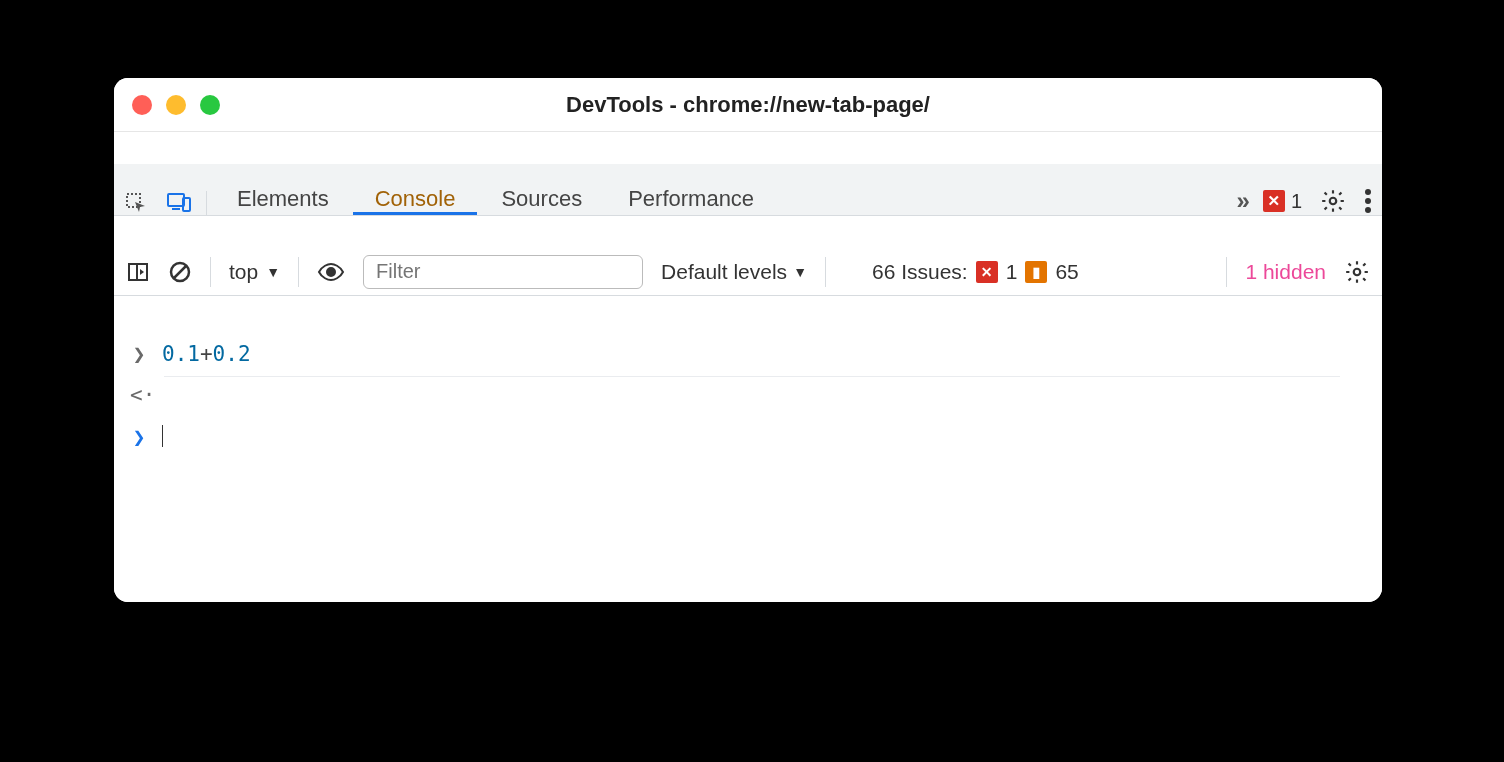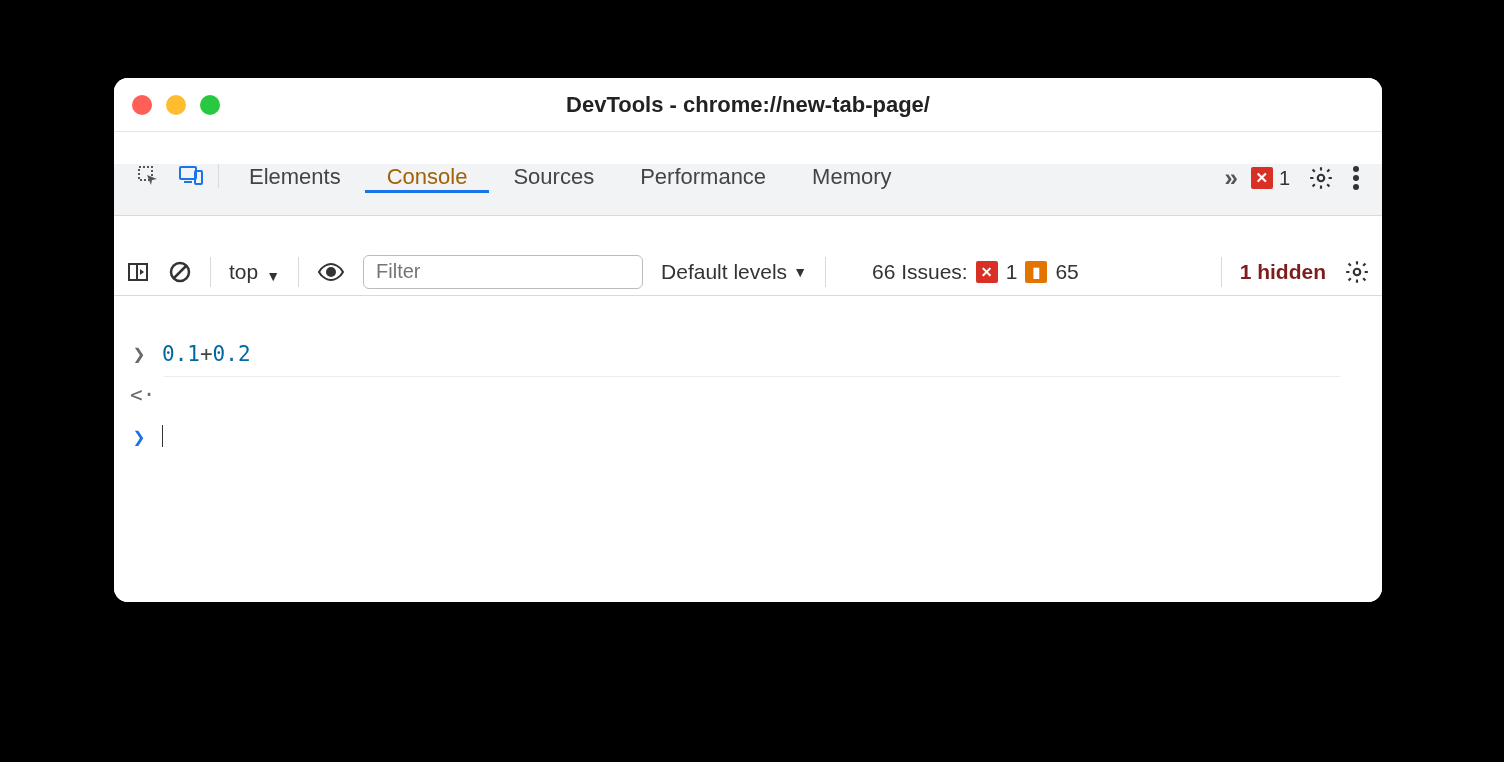--- a/index.html
+++ b/index.html
@@ -53,8 +53,8 @@
     background: #f1f3f4;
     border-bottom: 1px solid #d7dbdf;
     display: flex;
-    align-items: flex-start;
-    padding: 0 22px;
+    align-items: flex-end;
+    padding: 0 10px;
   }
   .tabsbar .icons-left {
     display: flex; align-items: center; gap: 18px;

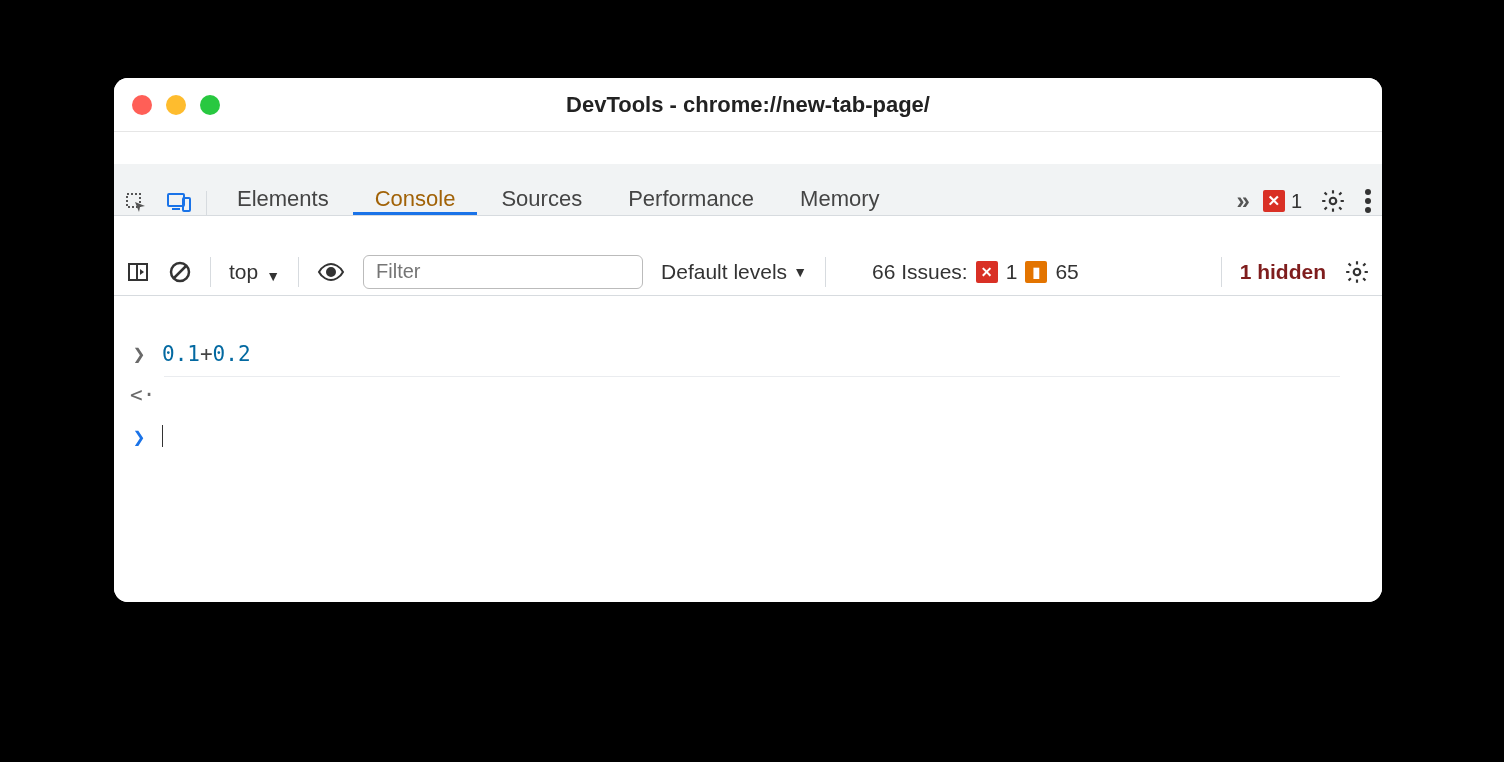--- a/index.html
+++ b/index.html
@@ -176,9 +176,6 @@
       <div class="tab">
           <span>Performance</span>
         </div>
-      <div class="tab">
-          <span>Memory</span>
-        </div>
     </div>
     <div class="right">
       <span class="chevrons icon-btn">»</span>

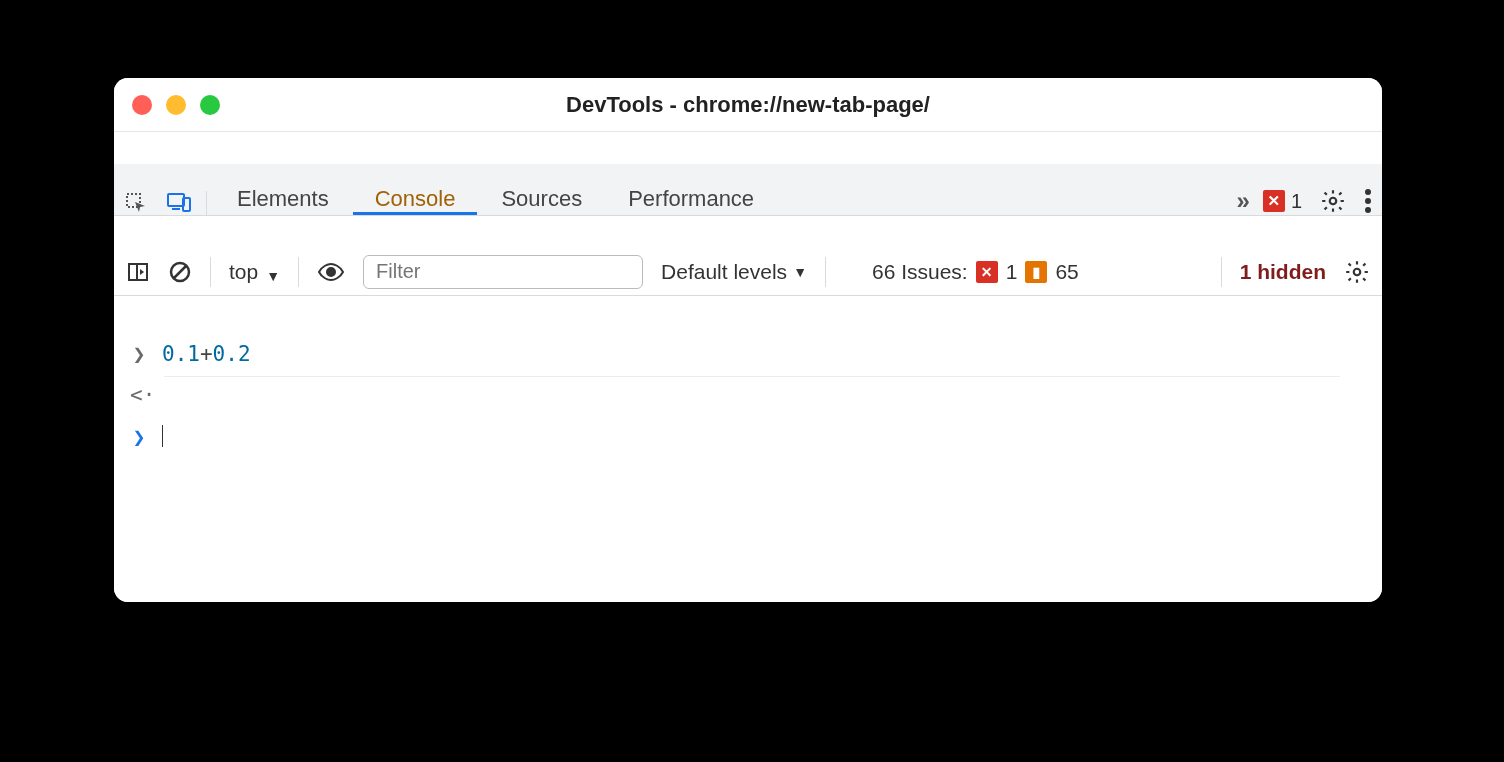--- a/index.html
+++ b/index.html
@@ -94,7 +94,7 @@
     color: #333;
   }
   .vdiv { width:1px; height:30px; background:#d7dbdf; }
-  .context { display:flex; align-items:flex-end; gap:8px; }
+  .context { display:flex; align-items:center; gap:8px; }
   .context .tri { font-size: 14px; }
   .filter {
     width: 280px; height: 34px;

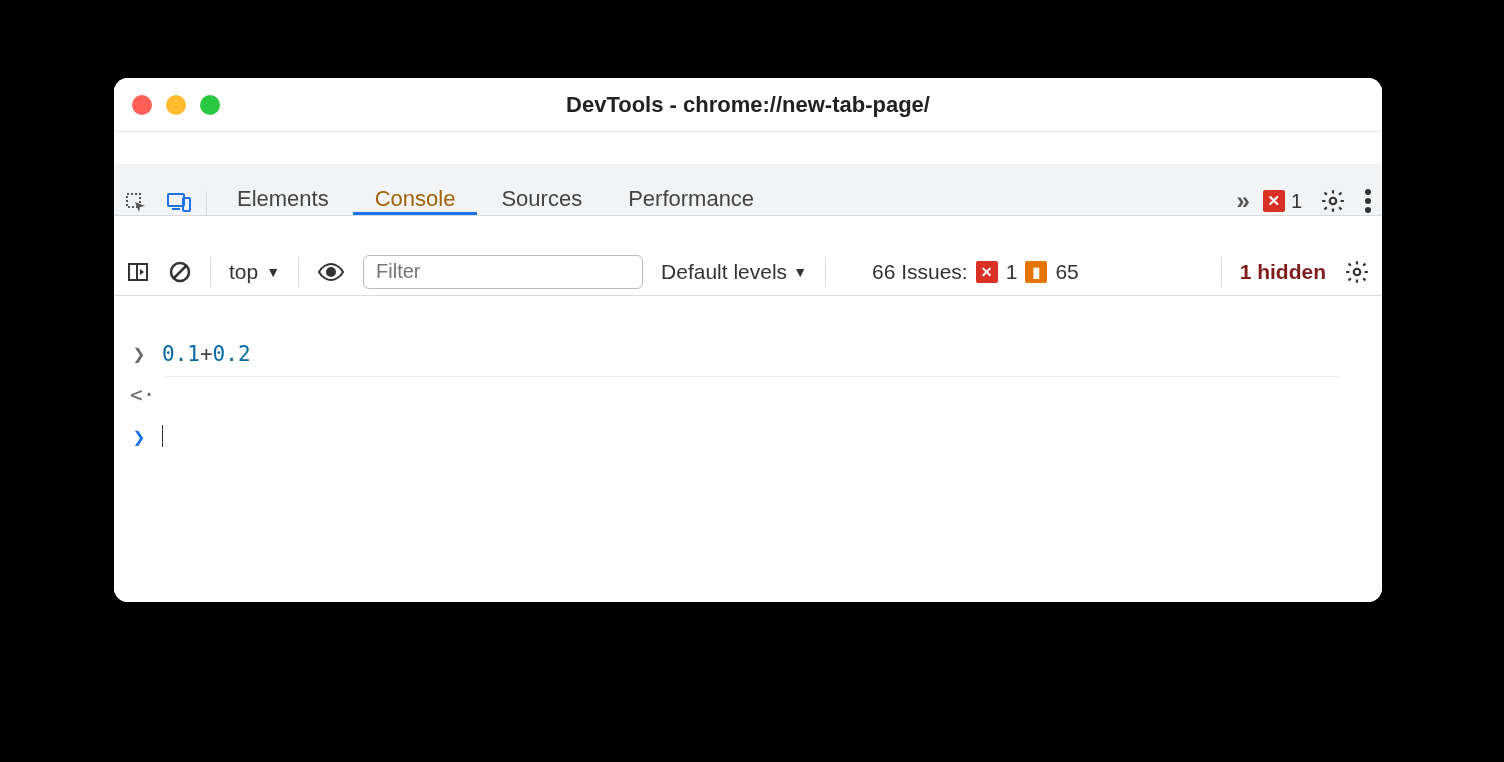--- a/index.html
+++ b/index.html
@@ -107,7 +107,7 @@
   .issues .sq { width:22px; height:22px; display:flex; align-items:center; justify-content:center; color:#fff; font-size:14px; font-weight:700; border-radius:2px; }
   .issues .sq.err { background:#d93025; }
   .issues .sq.warn { background:#e37400; }
-  .hidden-count { color:#7f1d1d;font-weight:bold; }
+  .hidden-count { color:#ec4899; }
   .spacer { flex: 1; }
   
   .console-body {

